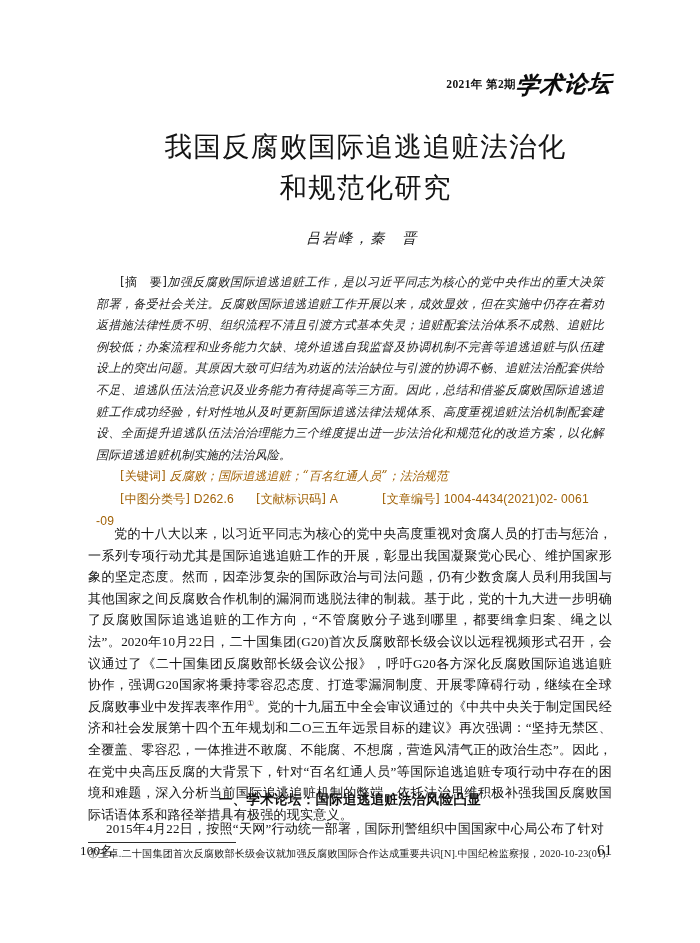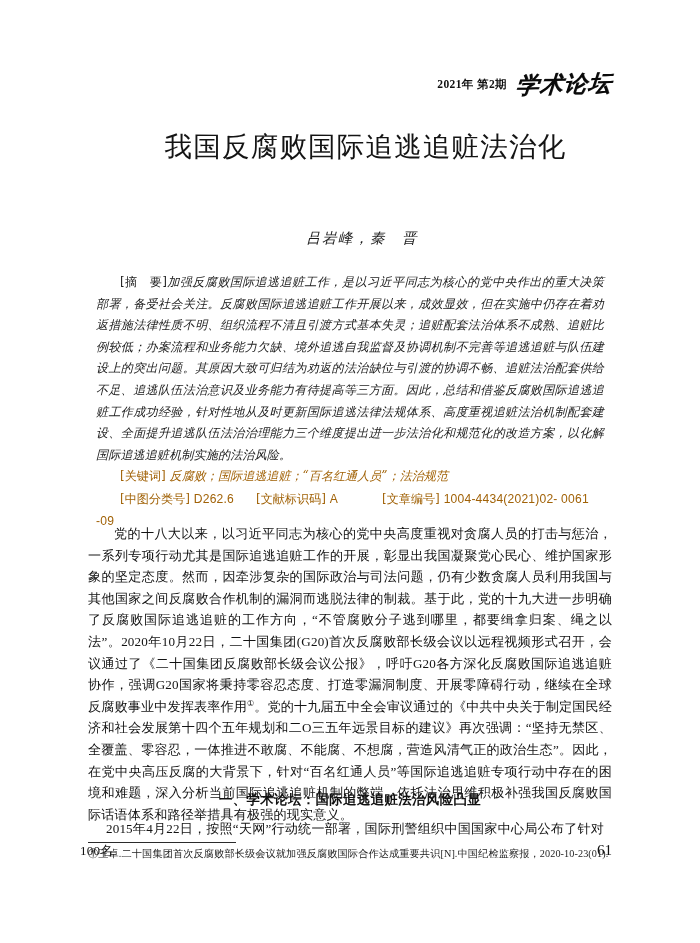--- a/index.html
+++ b/index.html
@@ -31,7 +31,7 @@
     right: 88px;
     display: flex;
     align-items: flex-end;
-    gap: 9px;
+    gap: 0;
     white-space: nowrap;
     margin-left: 35px;
   }

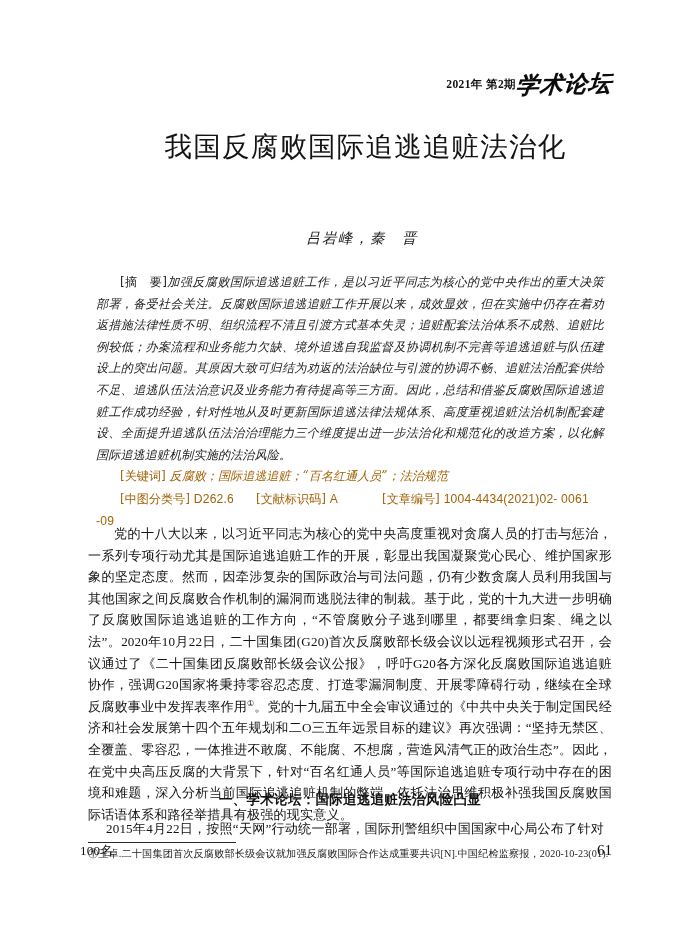--- a/index.html
+++ b/index.html
@@ -218,6 +218,7 @@
 
   <div class="title-block">
     <div class="doc-title">我国反腐败国际追逃追赃法治化</div>
+    <div class="doc-title">和规范化研究</div>
   </div>
 
   <div class="authors">吕岩峰，秦　晋</div>

